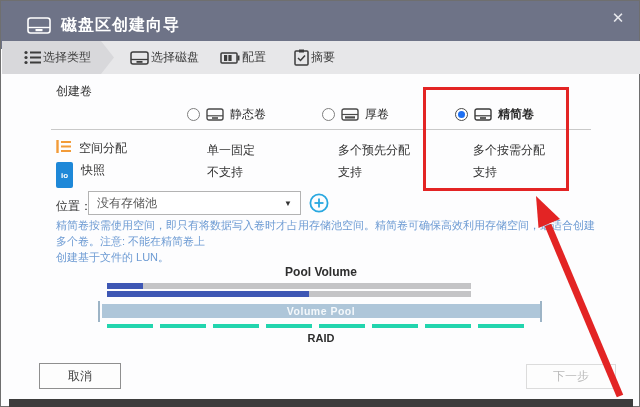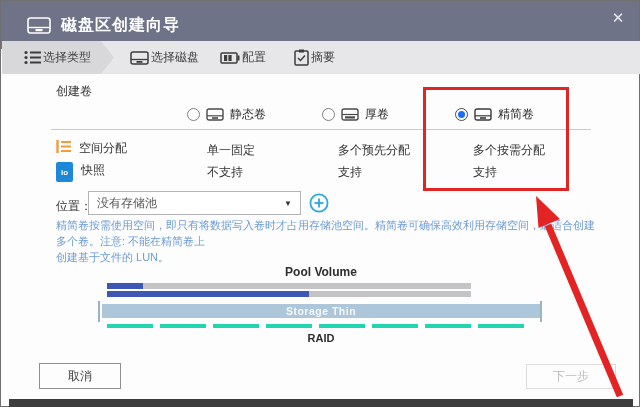--- a/index.html
+++ b/index.html
@@ -25,7 +25,7 @@
   .create-label { position:absolute; left:55px; top:82px; }
 
   .opt { position:absolute; top:105px; display:flex; align-items:center; gap:6px; font-size:12px; color:#2b2b2b; }
-  .opt-1 { left:186px; } .opt-2 { left:321px; } .opt-3 { left:454px; font-weight:normal;justify-content:flex-end; }
+  .opt-1 { left:186px; } .opt-2 { left:321px; } .opt-3 { left:454px; font-weight:bold;justify-content:flex-end; }
   .radio { width:13px; height:13px; border-radius:50%; border:1px solid #7f7f7f; background:#fff; position:relative; }
   .radio-on { border-color:#4a4a4a; }
   .radio-on::after { content:""; position:absolute; left:2px; top:2px; width:7px; height:7px; border-radius:50%; background:#1d6ff2; }

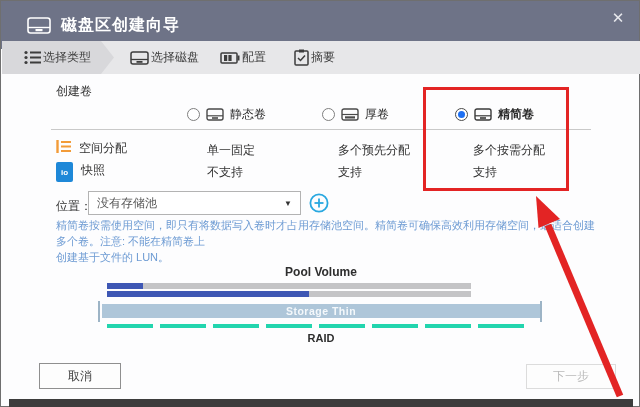--- a/index.html
+++ b/index.html
@@ -188,7 +188,7 @@
   <div class="fval col-3 rowy-1">多个按需分配</div>
 
   <div class="frow-label frow-2">
-    <span style="width:17px;height:20px;background:#1e88d8;border-radius:2px;color:#fff;font-size:8px;font-weight:bold;display:inline-flex;align-items:center;justify-content:center;">io</span>
+    <span style="width:17px;height:26px;background:#1e88d8;border-radius:2px;color:#fff;font-size:8px;font-weight:bold;display:inline-flex;align-items:center;justify-content:center;">io</span>
     <span>快照</span>
   </div>
   <div class="fval col-1 rowy-2">不支持</div>

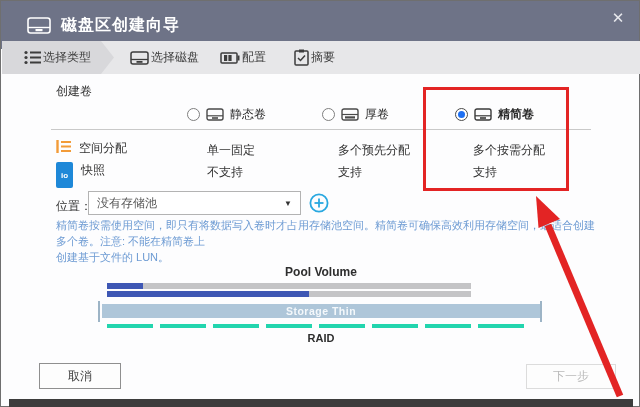--- a/index.html
+++ b/index.html
@@ -222,7 +222,7 @@
   </div>
   <div class="bracket bracket-l"></div>
   <div class="bracket bracket-r"></div>
-  <div class="pool">Storage Thin</div>
+  <div class="pool">Volume Pool</div>
   <div class="raid-line"></div>
   <div class="raid-label">RAID</div>
 

